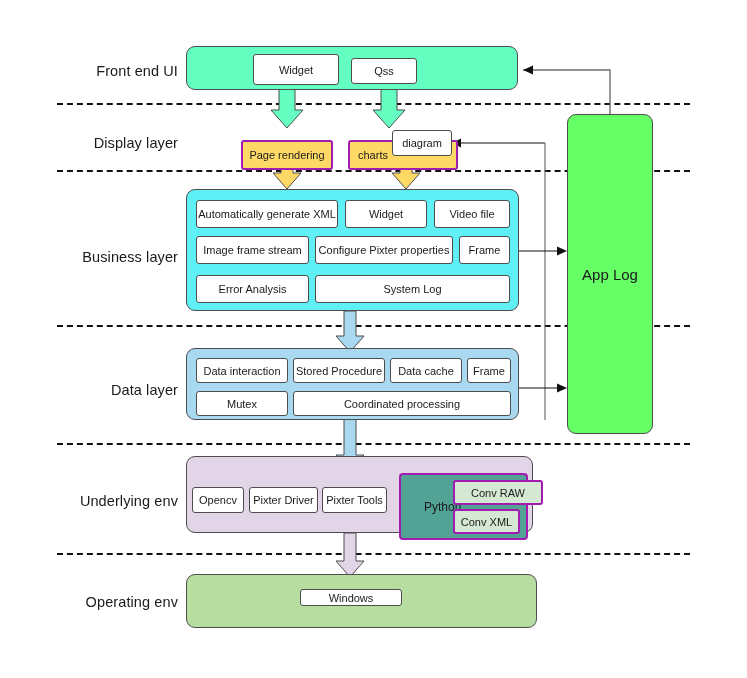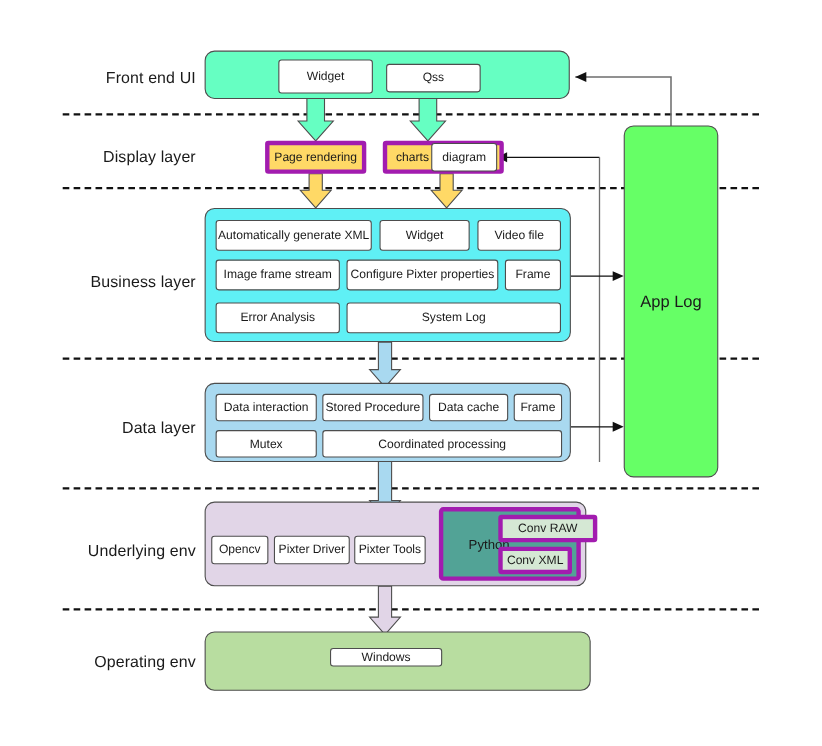--- a/index.html
+++ b/index.html
@@ -115,7 +115,7 @@
 
   <div class="band rounded" style="left:186px;top:46px;width:332px;height:44px;background:#66FFC2;"></div>
   <div class="node" style="left:253px;top:54px;width:86px;height:31px;">Widget</div>
-  <div class="node" style="left:351px;top:58px;width:86px;height:26px;">Qss</div>
+  <div class="node" style="left:351px;top:58px;width:66px;height:26px;">Qss</div>
 
   <div class="chip" style="left:241px;top:128px;width:92px;height:30px;background:#FFD966;justify-content:center;">Page rendering</div>
 

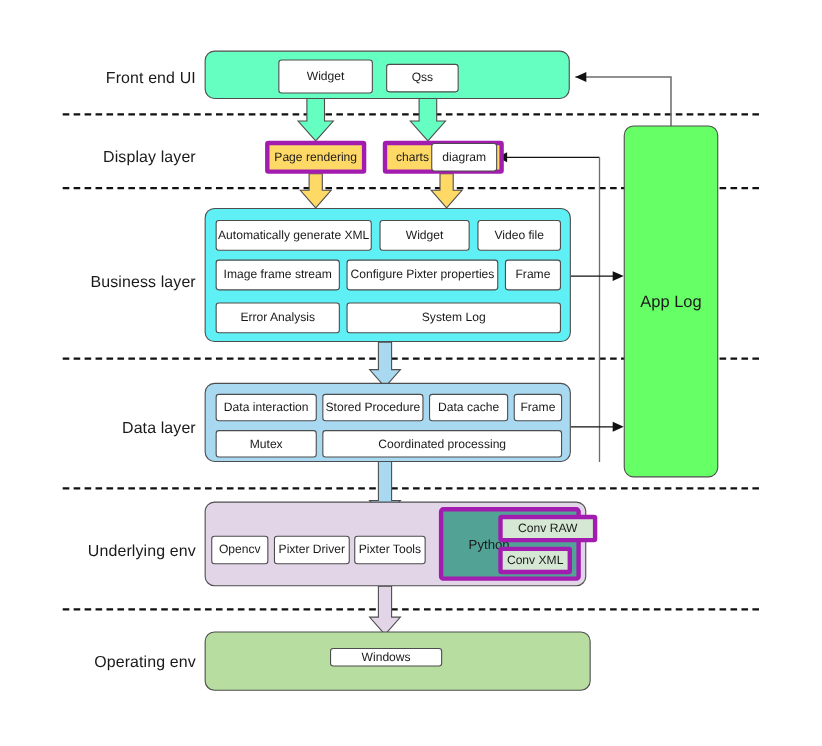--- a/index.html
+++ b/index.html
@@ -54,13 +54,14 @@
   .chip{
     position:absolute;
     box-sizing:border-box;
-    border:4px solid #a21caf;
+    border:2px solid #a21caf;
     border-radius:3px;
     display:flex;
     align-items:center;
     font-size:11px;
     color:#1a1a1a;
     white-space:nowrap;
+    margin-top:12px;
   }
 
   svg.overlay{position:absolute;left:0;top:0;width:747px;height:678px;pointer-events:none;}

